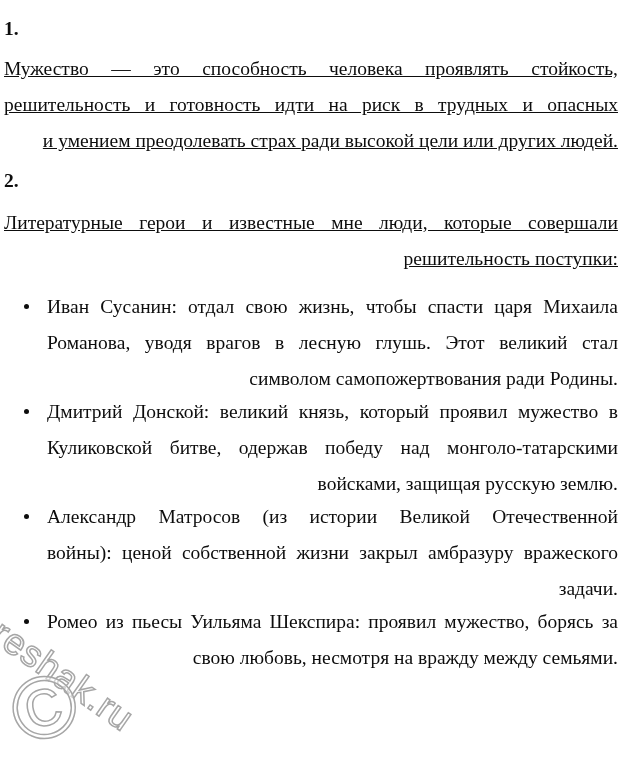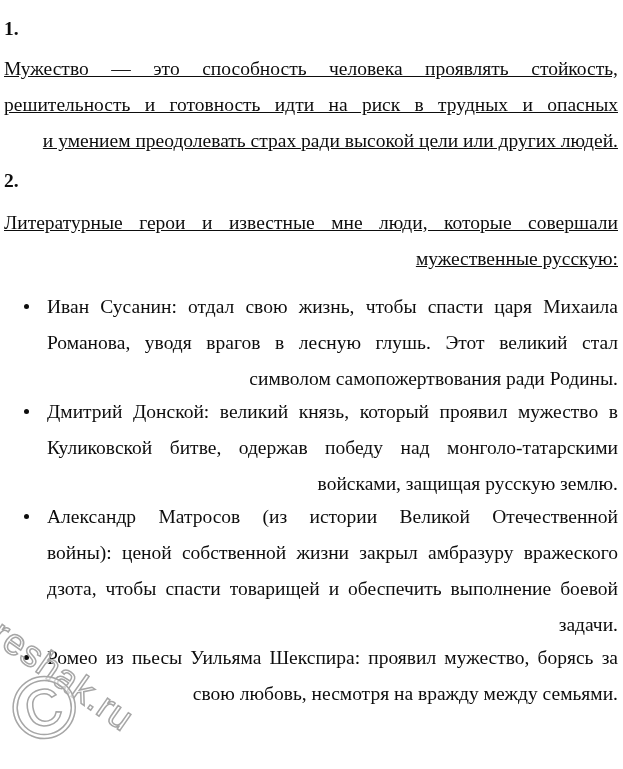--- a/index.html
+++ b/index.html
@@ -107,7 +107,7 @@
     <div class="q-number qn2">2.</div>
     <div class="para intro">
         <div class="tline just">Литературные герои и известные мне люди, которые совершали</div>
-        <div class="tline">мужественные русскую:</div>
+        <div class="tline">решительность поступки:</div>
       </div>
 
     <ul class="bullets">

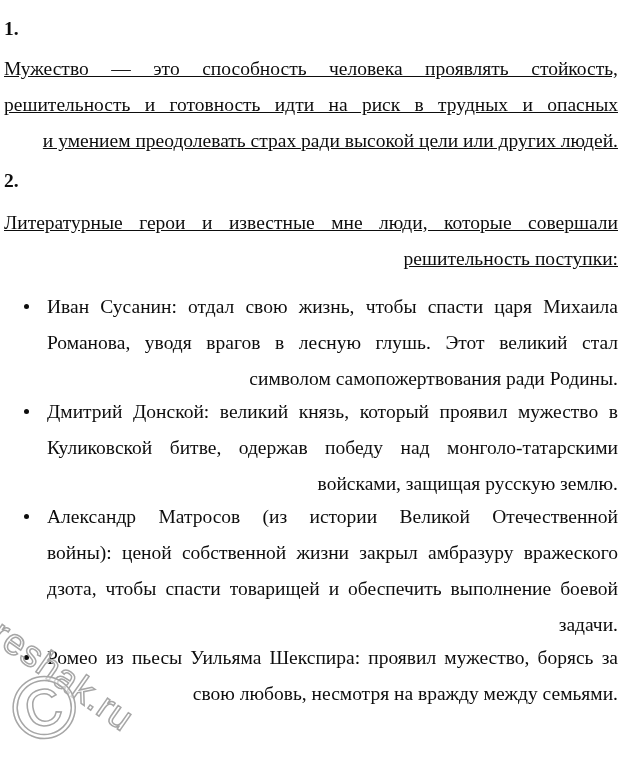--- a/index.html
+++ b/index.html
@@ -124,7 +124,6 @@
       <li>
           <div class="tline just">Александр Матросов (из истории Великой Отечественной</div>
           <div class="tline just">войны): ценой собственной жизни закрыл амбразуру вражеского</div>
-          <div class="tline just">дзота, чтобы спасти товарищей и обеспечить выполнение боевой</div>
           <div class="tline">задачи.</div>
         </li>
       <li>

